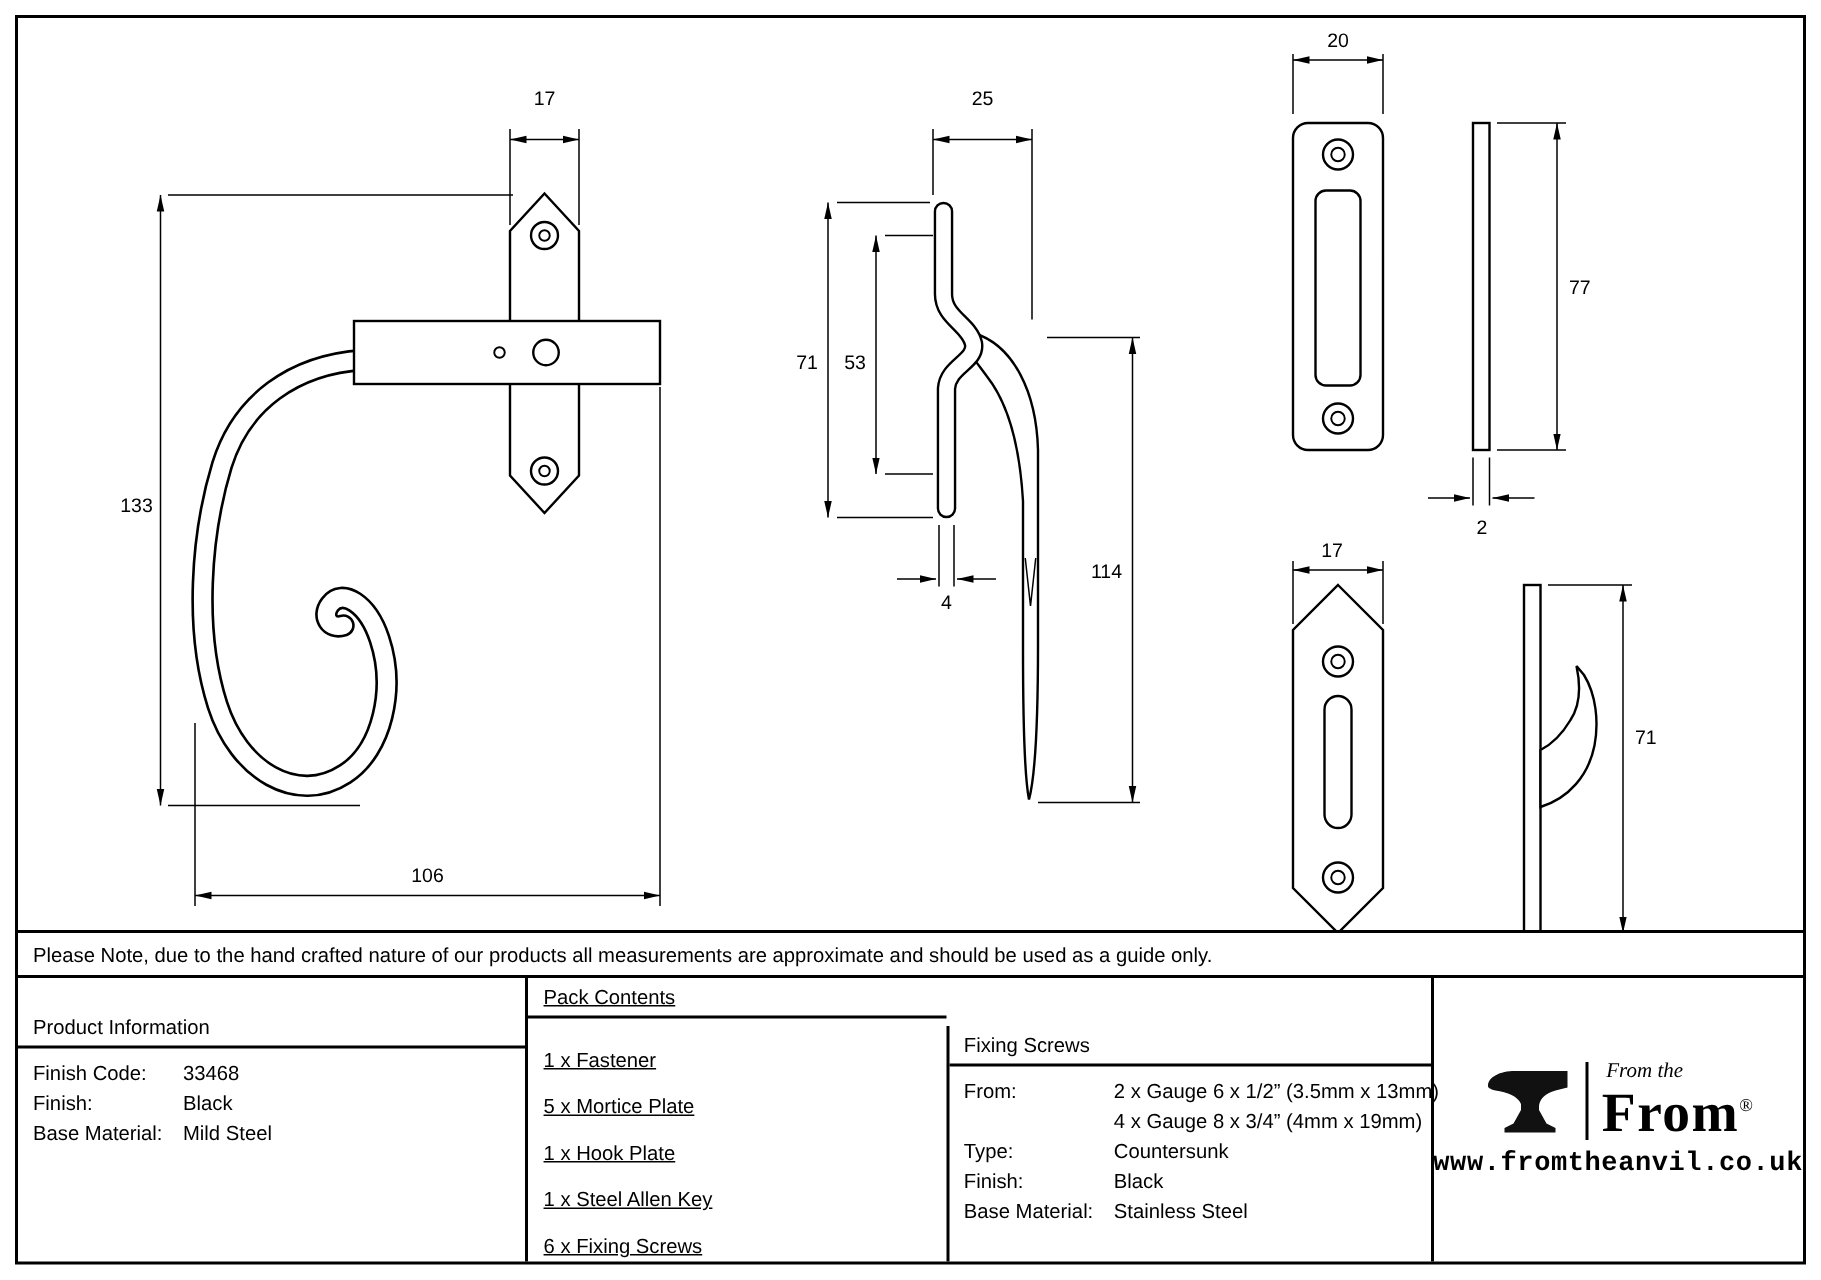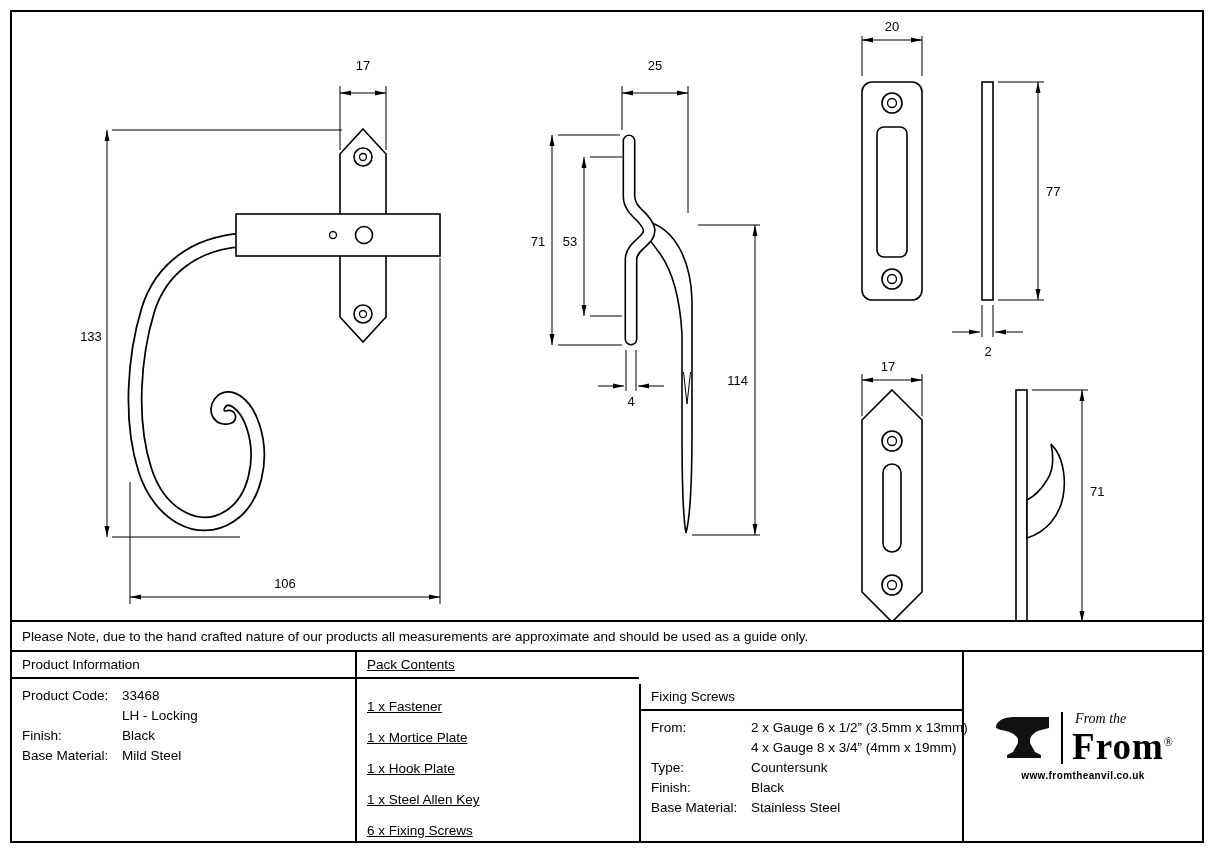--- a/index.html
+++ b/index.html
@@ -16,7 +16,7 @@
   .info-table { flex:1; border-top:2px solid #000; display:flex; }
   .col { position:relative; }
   .col + .col { border-left:2px solid #000; }
-  .col-product { width:343px; }
+  .col-product { width:343px;margin-top:20px; }
   .col-pack { width:284px;text-decoration:underline; }
   .col-fixing { width:323px;margin-top:32px; }
   .col-logo { flex:1; display:flex; flex-direction:column; align-items:center; justify-content:center; gap:5px; }

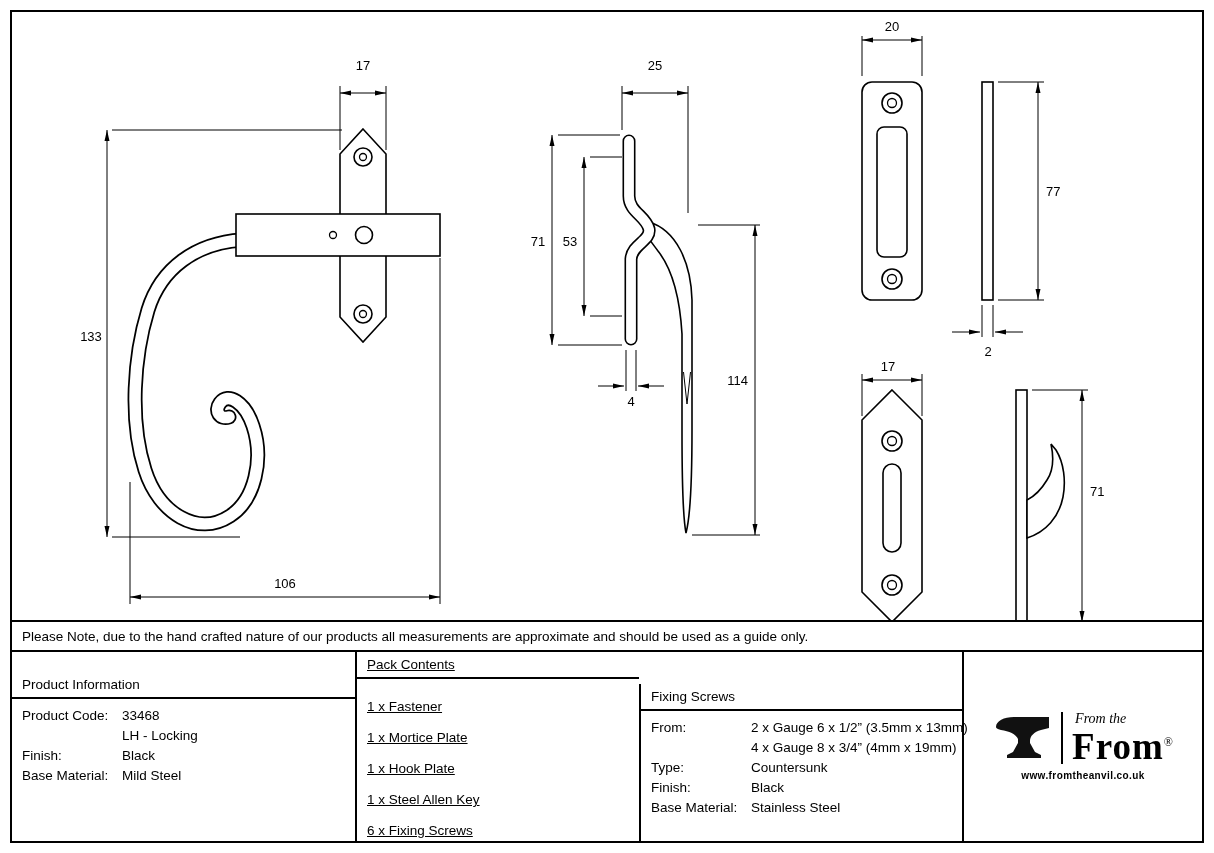--- a/index.html
+++ b/index.html
@@ -197,7 +197,7 @@
       <div class="col-header">Product Information</div>
       <div class="col-body">
         <div class="kv-row">
-          <span class="kv-label">Product Code:</span>
+          <span class="kv-label">Finish Code:</span>
           <span class="kv-value">33468</span>
         </div>
         <div class="kv-row">

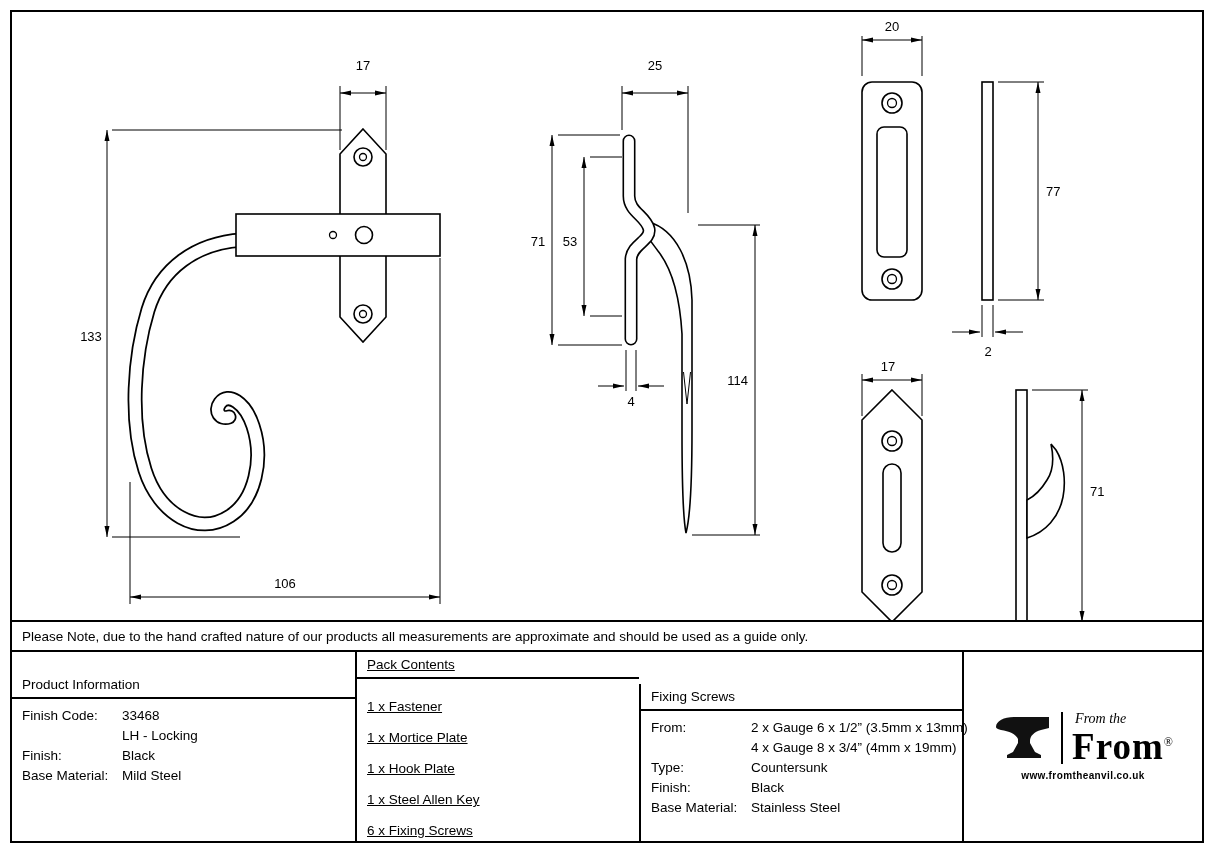--- a/index.html
+++ b/index.html
@@ -29,7 +29,7 @@
   .kv-value { flex:1; }
   .pack-item { line-height:20px;margin-top:11px; }
 
-  .logo-row { display:flex; align-items:flex-start; gap:9px; }
+  .logo-row { display:flex; align-items:center; gap:9px; }
   .logo-divider { width:2px; height:52px; background:#000; }
   .logo-text { font-family:"Liberation Serif", serif; line-height:1; }
   .logo-from { font-size:14px; font-style:italic; margin:0 0 2px 3px; }

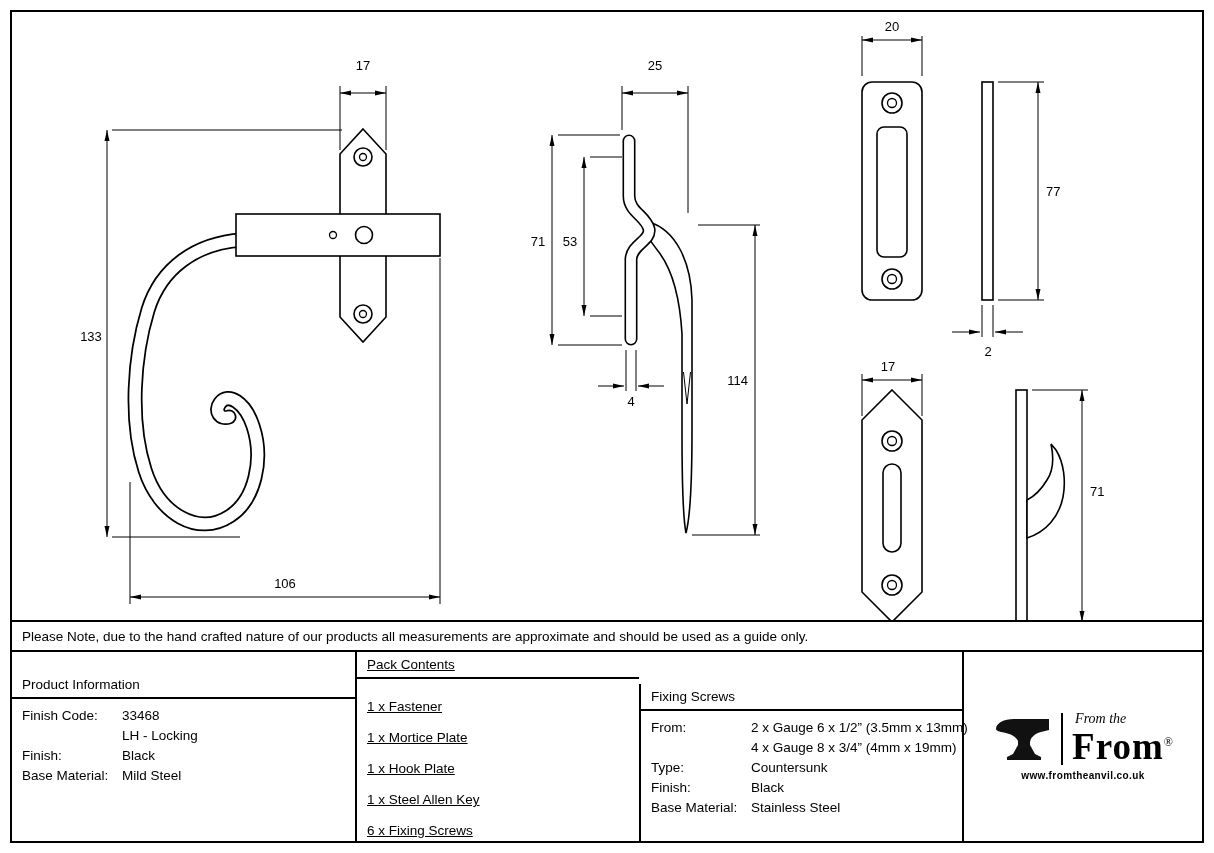--- a/index.html
+++ b/index.html
@@ -201,10 +201,6 @@
           <span class="kv-value">33468</span>
         </div>
         <div class="kv-row">
-          <span class="kv-label"></span>
-          <span class="kv-value">LH - Locking</span>
-        </div>
-        <div class="kv-row">
           <span class="kv-label">Finish:</span>
           <span class="kv-value">Black</span>
         </div>

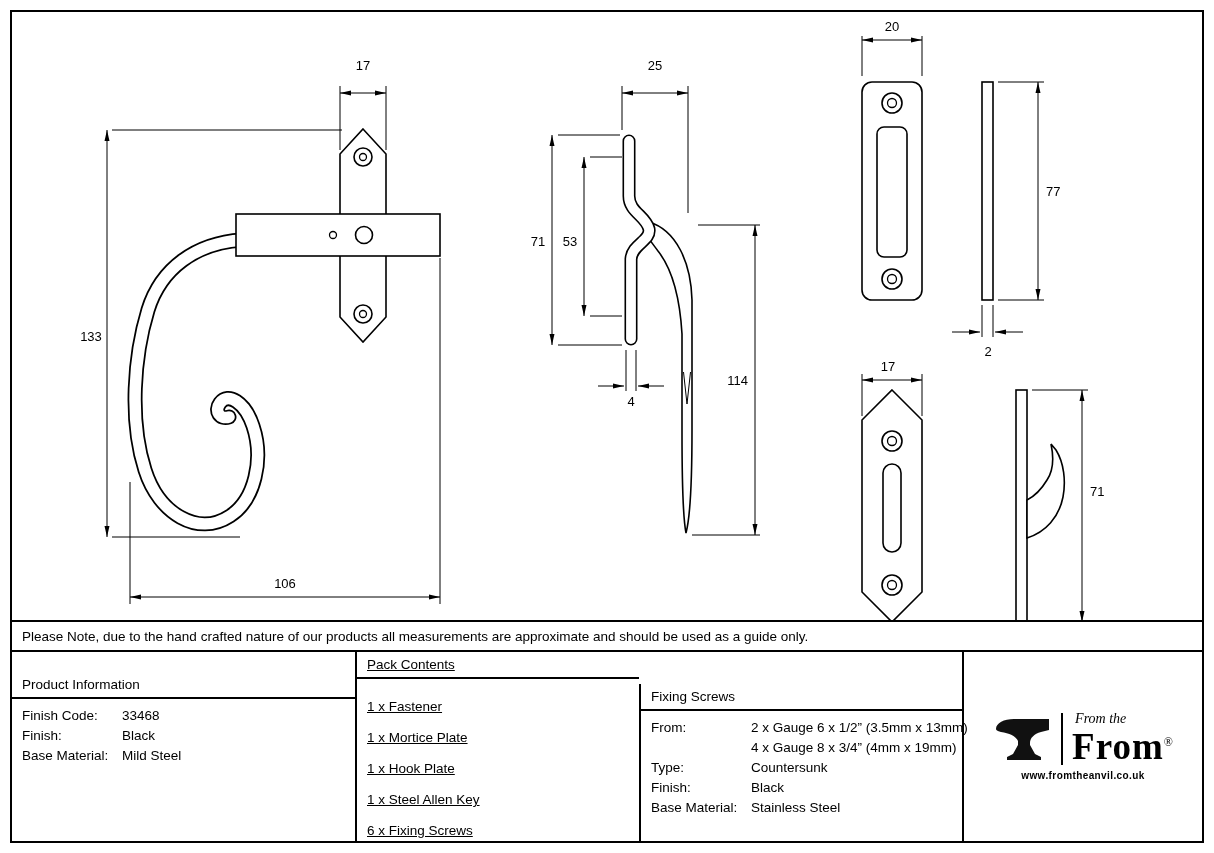--- a/index.html
+++ b/index.html
@@ -215,7 +215,7 @@
       <div class="col-header">Pack Contents</div>
       <div class="col-body">
         <div class="pack-item">1 x Fastener</div>
-        <div class="pack-item">1 x Mortice Plate</div>
+        <div class="pack-item">5 x Mortice Plate</div>
         <div class="pack-item">1 x Hook Plate</div>
         <div class="pack-item">1 x Steel Allen Key</div>
         <div class="pack-item">6 x Fixing Screws</div>

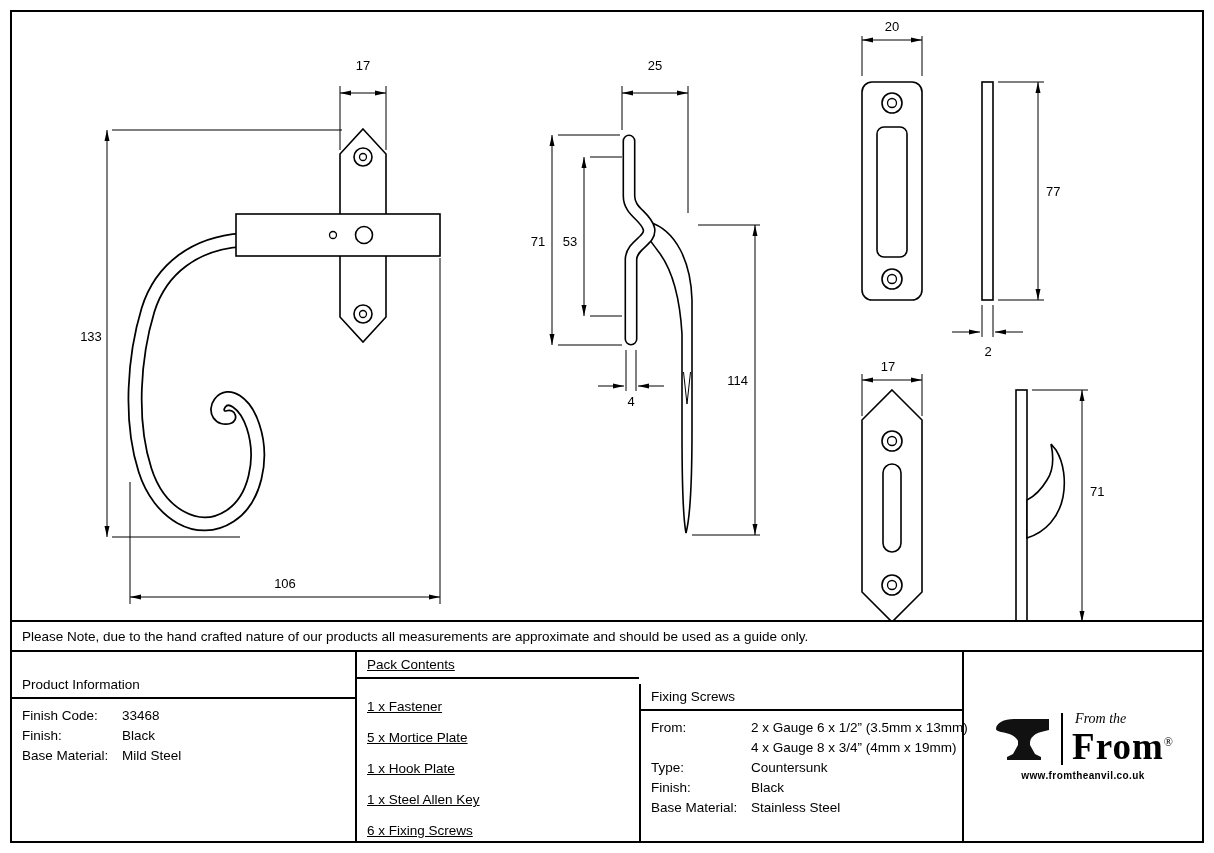--- a/index.html
+++ b/index.html
@@ -35,7 +35,7 @@
   .logo-from { font-size:14px; font-style:italic; margin:0 0 2px 3px; }
   .logo-anvil { font-size:37px; font-weight:bold; letter-spacing:1px; }
   .logo-reg { font-size:12px; vertical-align:super; font-weight:normal; }
-  .website { font-family:Liberation Sans, sans-serif; font-size:10px; letter-spacing:0.4px; font-weight:bold; }
+  .website { font-family:Liberation Mono, monospace; font-size:18px; letter-spacing:0.4px; font-weight:bold; }
 
   .thin { stroke:#000; stroke-width:1; fill:none; }
   .part { fill:#fff; stroke:#000; stroke-width:1.6; }

